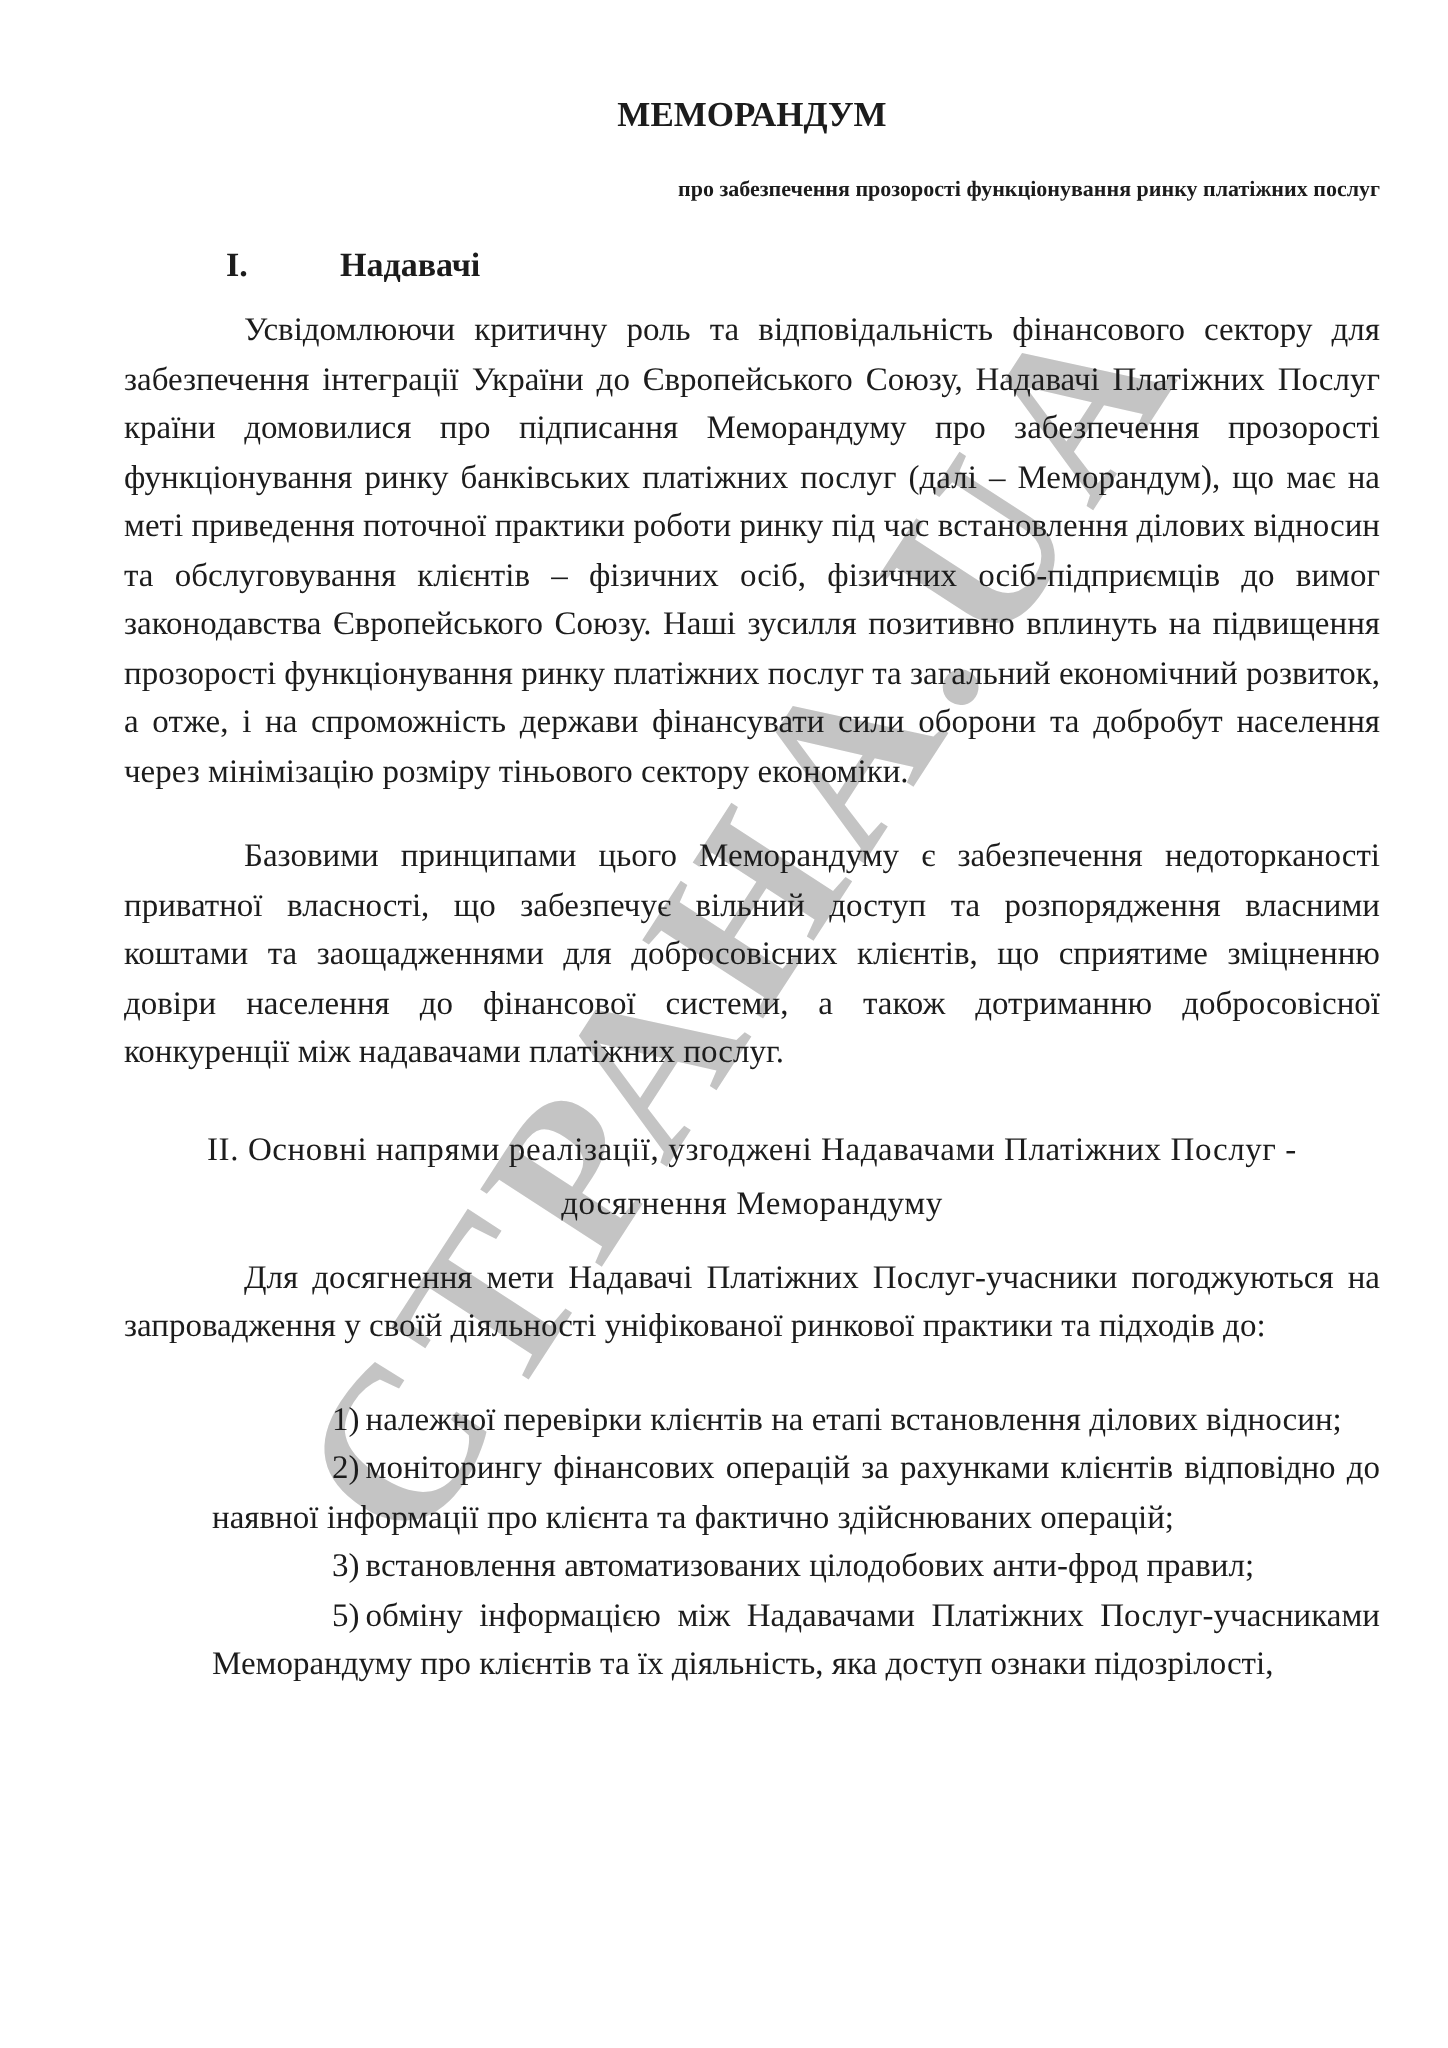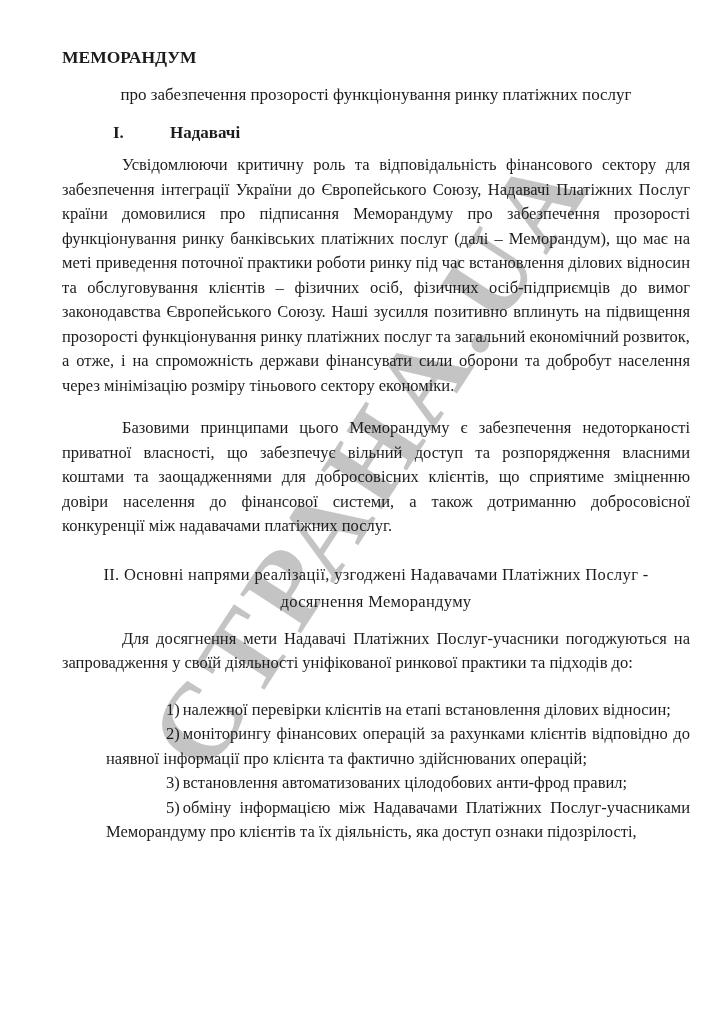--- a/index.html
+++ b/index.html
@@ -40,6 +40,7 @@
     line-height:24.5px;
   }
   .doc-title{
+    text-align:center;
     font-weight:bold;
     font-size:17.5px;
     line-height:22px;

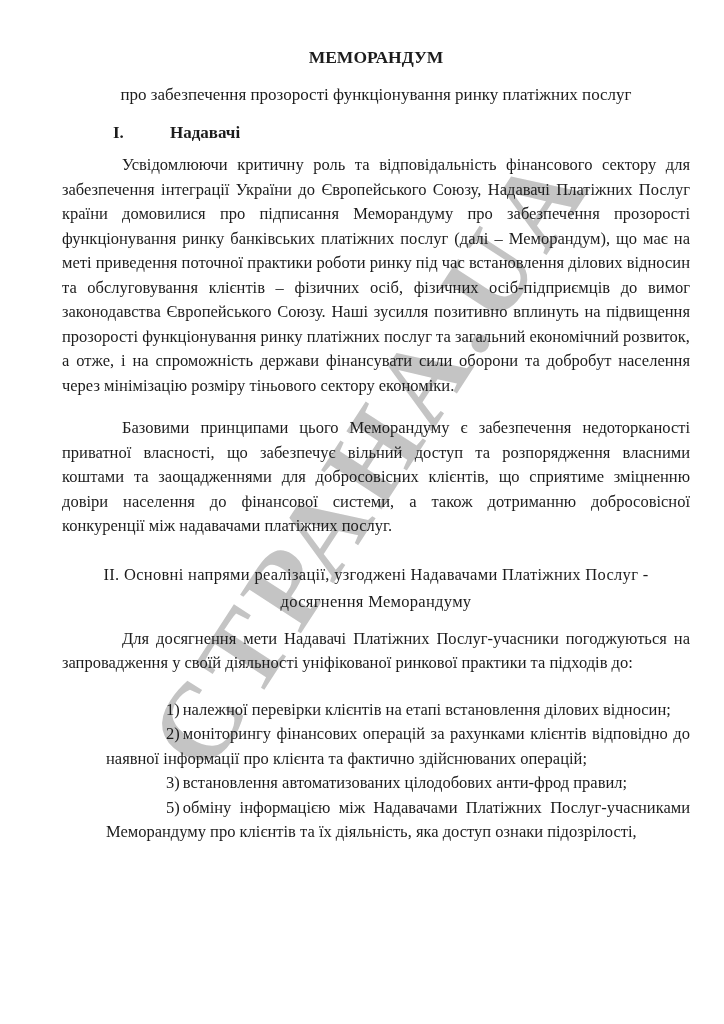--- a/index.html
+++ b/index.html
@@ -47,9 +47,9 @@
     margin:0 0 16px 0;
   }
   .doc-subtitle{
-    text-align:center;
-    font-weight:normal;
-    font-size:17px;
+    text-align:right;
+    font-weight:bold;
+    font-size:11px;
     line-height:22px;
     margin:0 0 16px 0;
   }

